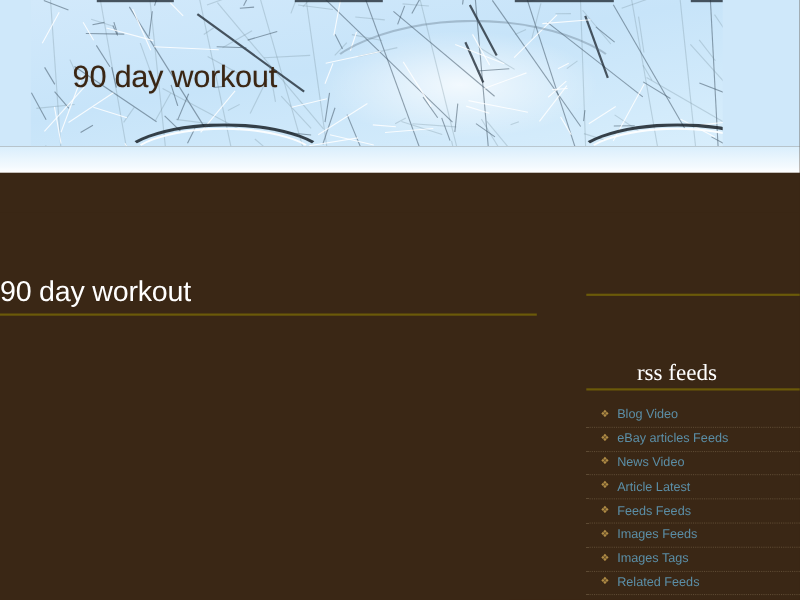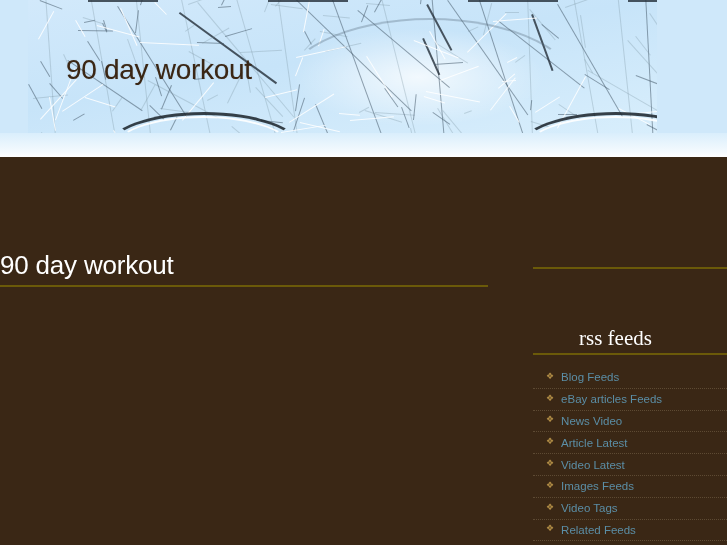--- a/index.html
+++ b/index.html
@@ -415,7 +415,7 @@
       <ul class="feed-list" id="feed-list">
           <li class="feed-item">
             <span class="feed-bullet">❖</span>
-            <a class="feed-link">Blog Feeds</a>
+            <a class="feed-link">Blog Video</a>
           </li>
           <li class="feed-item">
             <span class="feed-bullet">❖</span>

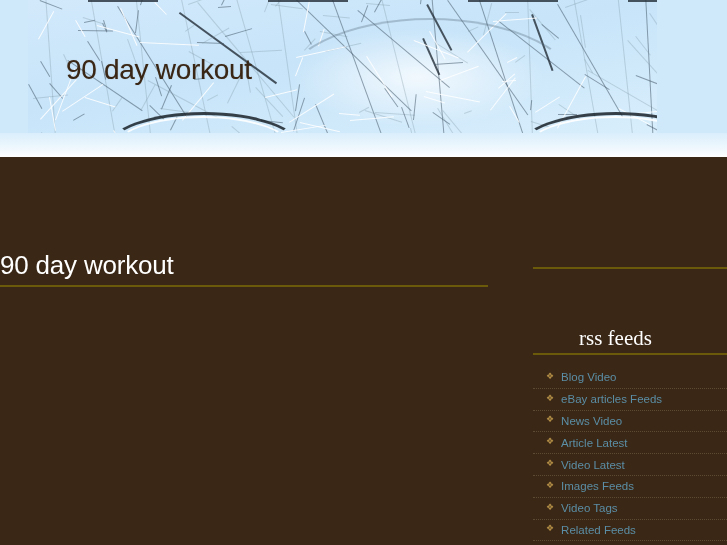--- a/index.html
+++ b/index.html
@@ -431,7 +431,7 @@
           </li>
           <li class="feed-item">
             <span class="feed-bullet">❖</span>
-            <a class="feed-link">Video Latest</a>
+            <a class="feed-link">Feeds Feeds</a>
           </li>
           <li class="feed-item">
             <span class="feed-bullet">❖</span>

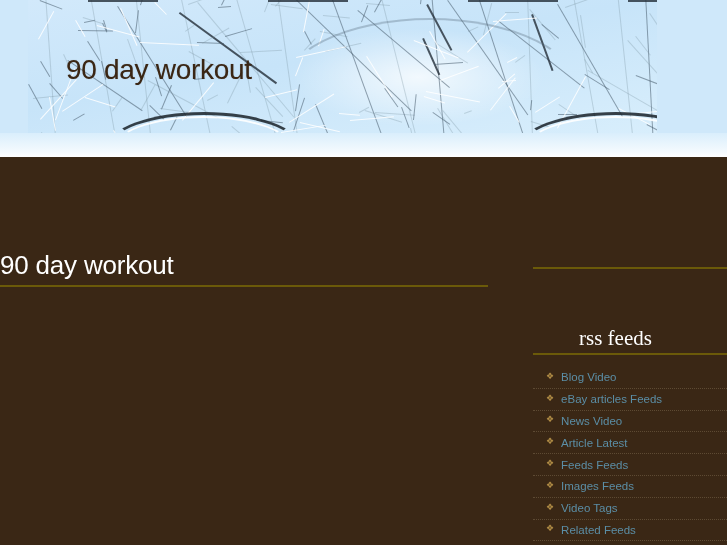--- a/index.html
+++ b/index.html
@@ -439,7 +439,7 @@
           </li>
           <li class="feed-item">
             <span class="feed-bullet">❖</span>
-            <a class="feed-link">Video Tags</a>
+            <a class="feed-link">Images Tags</a>
           </li>
           <li class="feed-item">
             <span class="feed-bullet">❖</span>

